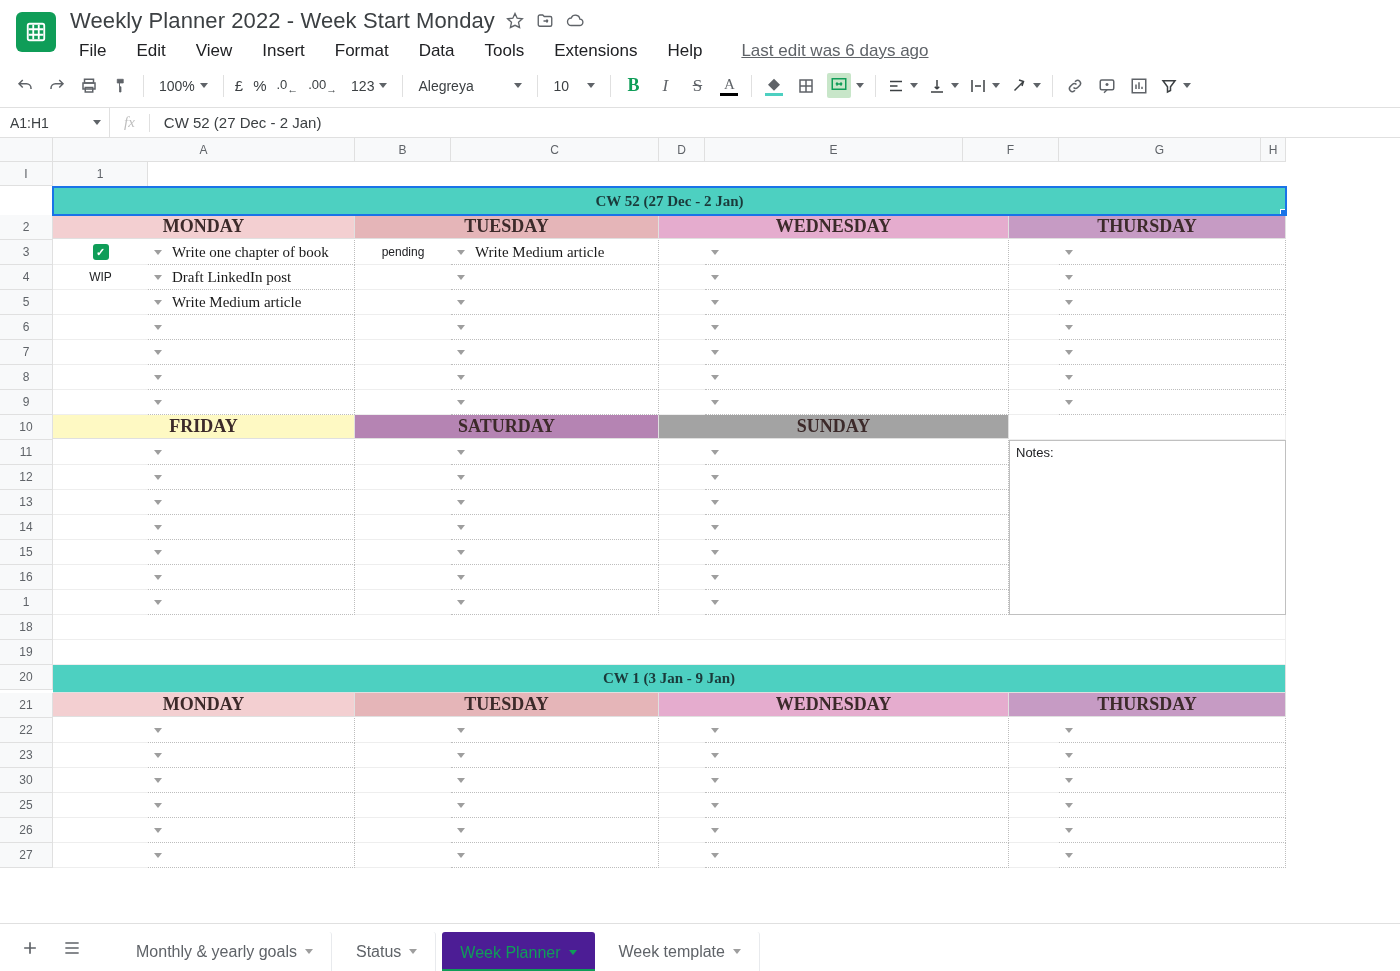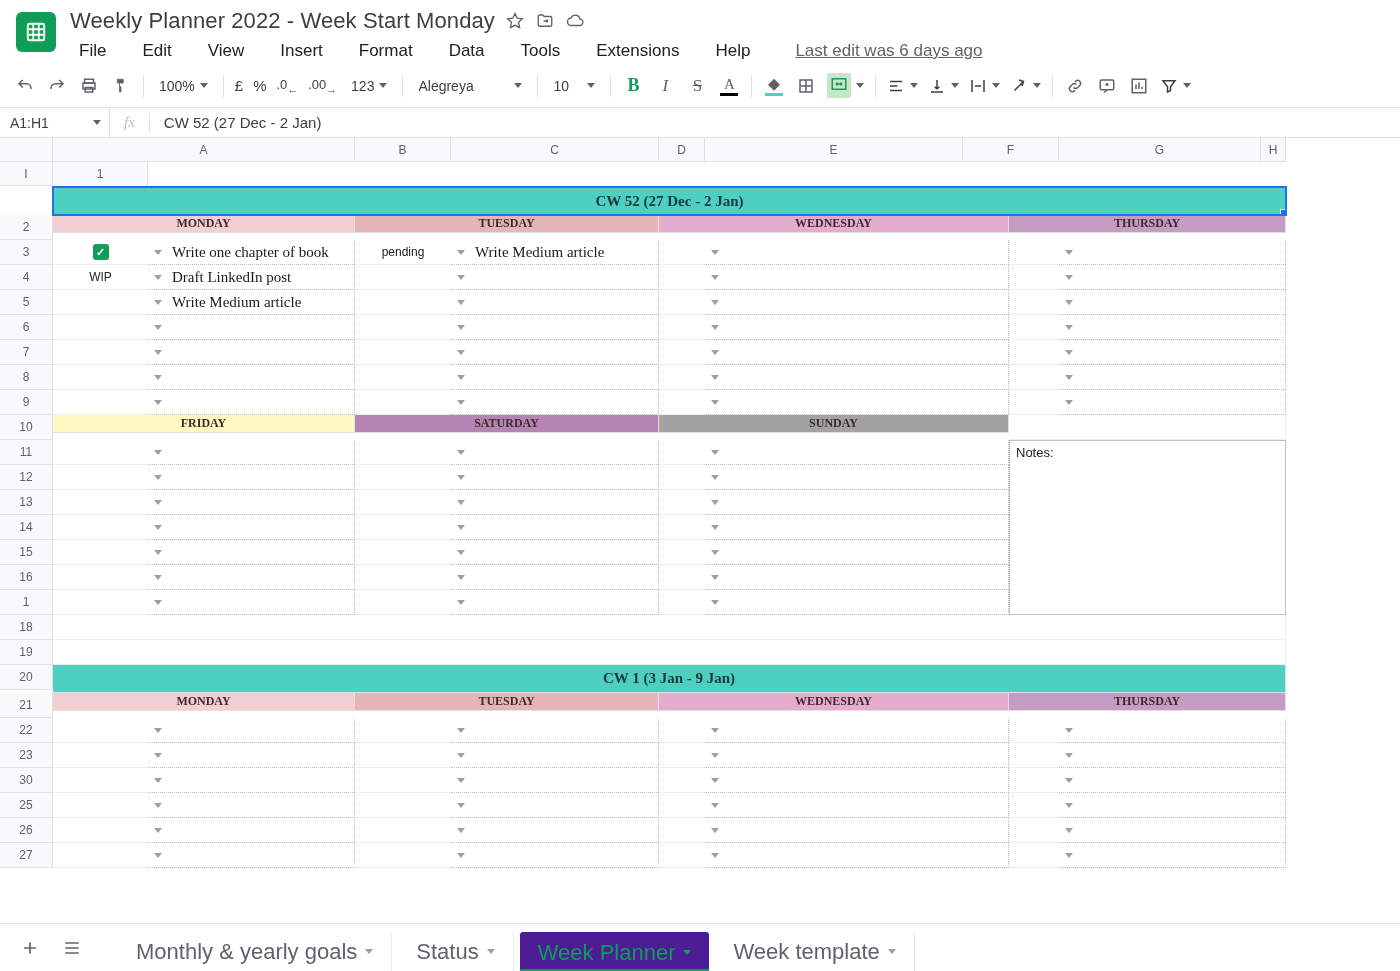--- a/index.html
+++ b/index.html
@@ -15,7 +15,7 @@
 .doc-title { font-size: 22px; color: #3c4043; font-weight: 400; letter-spacing: .1px; }
 .title-icon { width: 20px; height: 20px; color: #5f6368; display: flex; align-items: center; justify-content: center; cursor: pointer; }
 .title-icon svg { width: 18px; height: 18px; }
-.menu-bar { display: flex; align-items: center; gap: 18px; margin-top: 4px; }
+.menu-bar { display: flex; align-items: center; gap: 12px; margin-top: 4px; }
 .menu-item { font-size: 17px; color: #202124; padding: 3px 9px; border-radius: 4px; cursor: pointer; }
 .last-edit { font-size: 17px; color: #5f6368; text-decoration: underline; margin-left: 18px; cursor: pointer; }
 

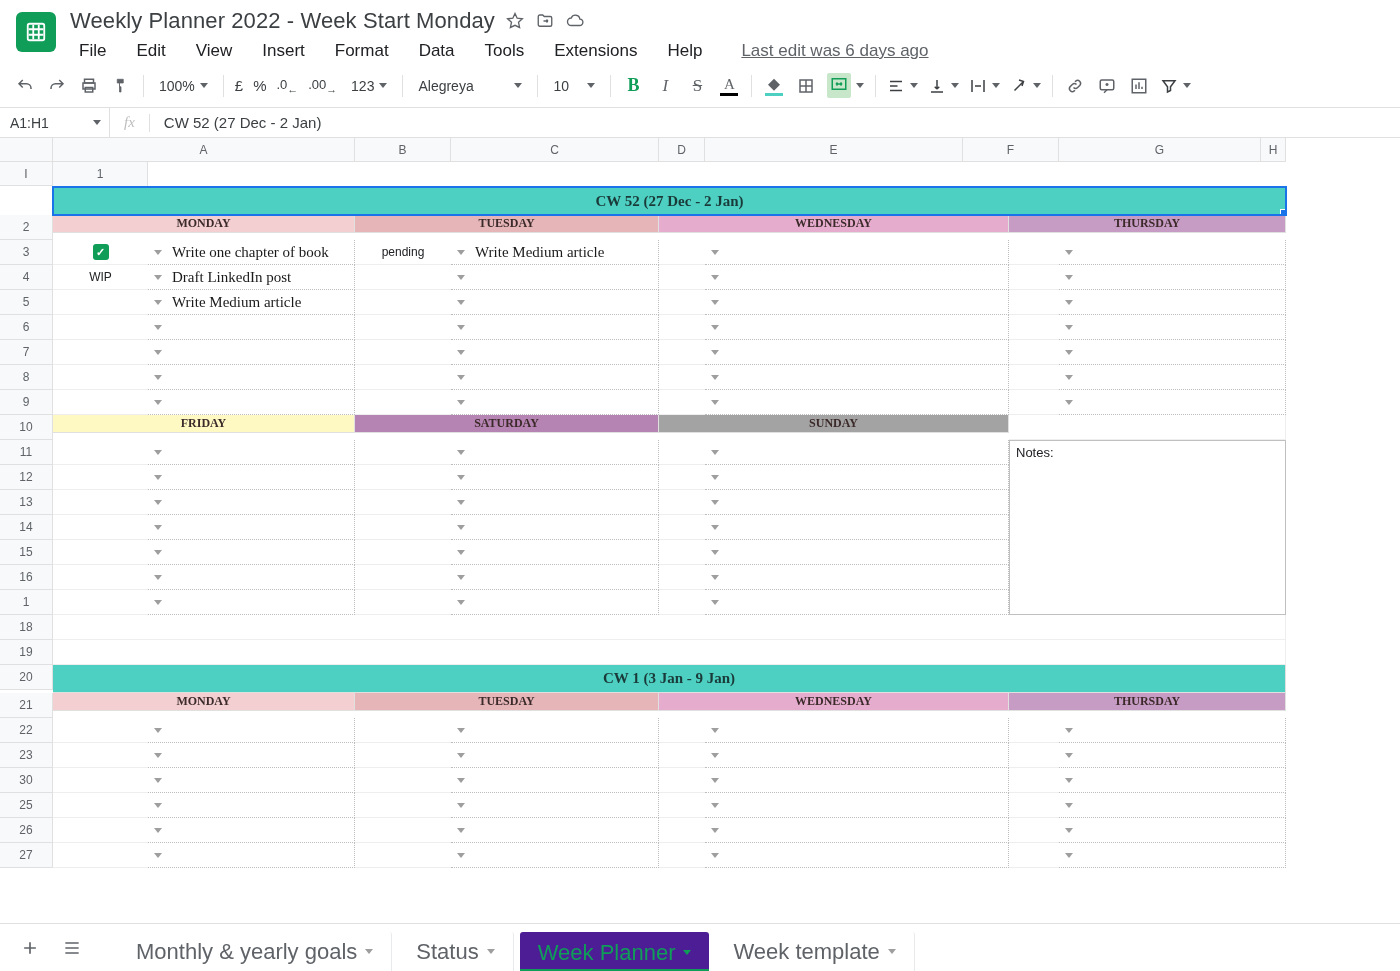--- a/index.html
+++ b/index.html
@@ -54,7 +54,7 @@
 .week-title { background: #4dd0c1; font-family: Georgia, 'Times New Roman', serif; font-weight: 700; font-size: 15px; color: #1a3a3a; justify-content: center; height: 28px; }
 .week-title.sel { outline: 2px solid #1a73e8; outline-offset: -1px; position: relative; }
 .week-title.sel::after { content:''; position:absolute; right:-3px; bottom:-3px; width:6px; height:6px; background:#1a73e8; border:1px solid #fff; }
-.day-header { font-family: Georgia, serif; font-weight: 700; font-size: 12px; color: #3c2a2a; justify-content: center; height: 18px; }
+.day-header { font-family: Georgia, serif; font-weight: 700; font-size: 18px; color: #3c2a2a; justify-content: center; height: 24px; }
 .c-mon { background: #f3cfd1; }
 .c-tue { background: #e5b5b8; }
 .c-wed { background: #e5acce; }

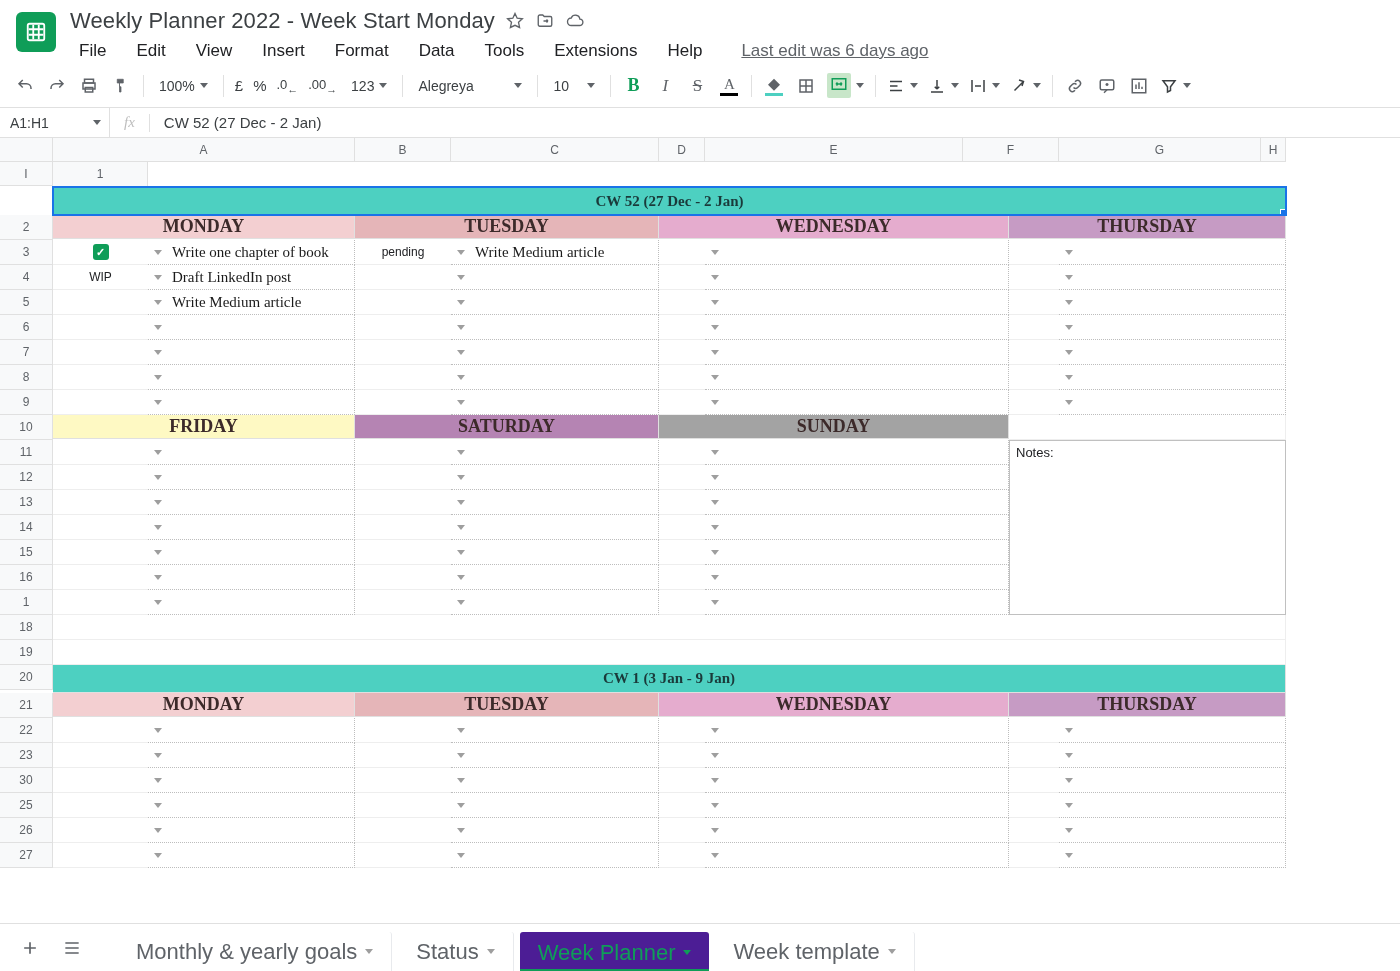--- a/index.html
+++ b/index.html
@@ -72,7 +72,7 @@
 
 .sheet-bar { display:flex; align-items:center; height:48px; border-top:1px solid #e0e0e0; padding:0 12px; gap:6px; }
 .sheet-icon-btn { width:36px; height:36px; display:flex; align-items:center; justify-content:center; cursor:pointer; color:#5f6368; border-radius:4px; }
-.sheet-tab { display:flex; align-items:center; gap:8px; padding:0 18px; height:40px; font-size:22px; color:#5f6368; cursor:pointer; border-radius:3px 3px 0 0; margin-top: 8px; }
+.sheet-tab { display:flex; align-items:center; gap:8px; padding:0 18px; height:40px; font-size:16px; color:#5f6368; cursor:pointer; border-radius:3px 3px 0 0; margin-top: 8px; }
 .sheet-tab.active { color:#0f9d58; font-weight:500; background:#4c1d95; border-top:2px solid transparent; box-shadow: inset 0 -3px 0 #0f9d58; }
 .sheet-tab .caret { border-top-color:#9e9e9e; }
 .sheet-tab.active .caret { border-top-color:#0f9d58; }

